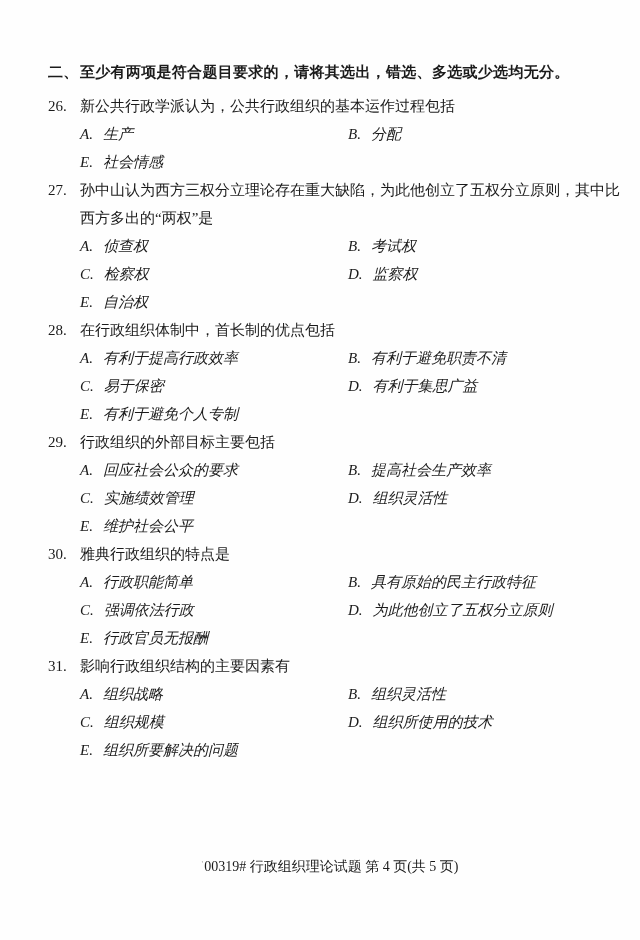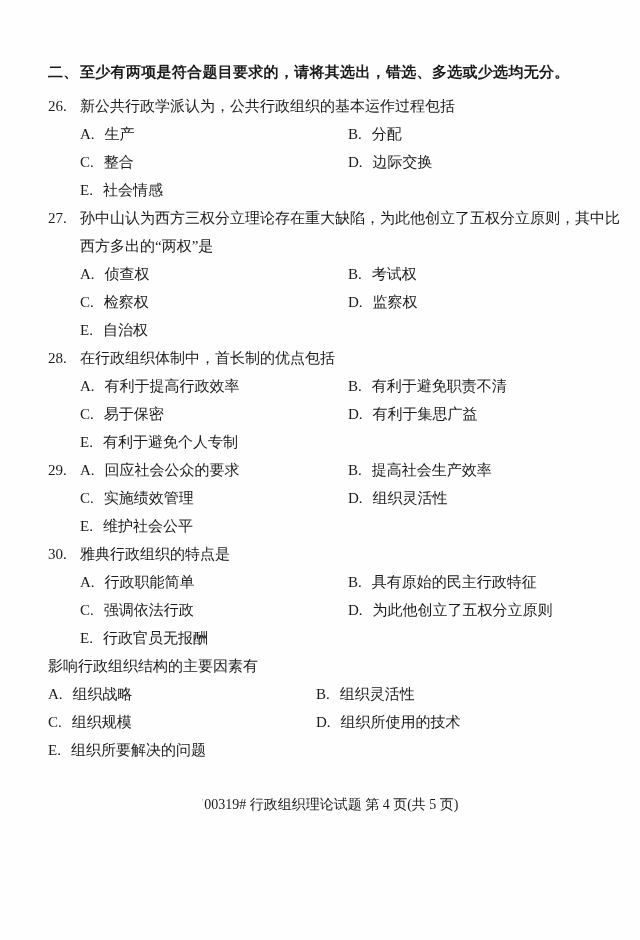--- a/index.html
+++ b/index.html
@@ -48,7 +48,7 @@
     height: 28px;
     line-height: 28px;
   }
-  .opt { white-space: nowrap; }
+  .opt { white-space: nowrap; font-style: italic; }
   .opt-left {
     flex: none;
     width: 268px;

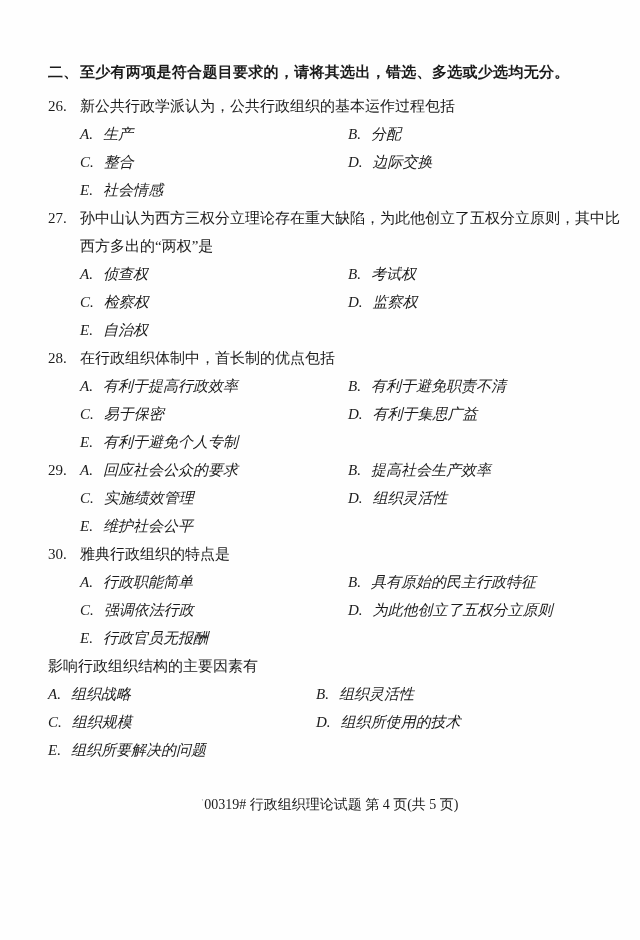--- a/index.html
+++ b/index.html
@@ -87,10 +87,6 @@
       <div class="optrow">
         <div class="opt opt-left"><span class="olabel">A.</span><span>生产</span></div>
         <div class="opt"><span class="olabel">B.</span><span>分配</span></div>
-      </div>
-      <div class="optrow">
-        <div class="opt opt-left"><span class="olabel">C.</span><span>整合</span></div>
-        <div class="opt"><span class="olabel">D.</span><span>边际交换</span></div>
       </div>
       <div class="optrow">
         <div class="opt opt-left"><span class="olabel">E.</span><span>社会情感</span></div>

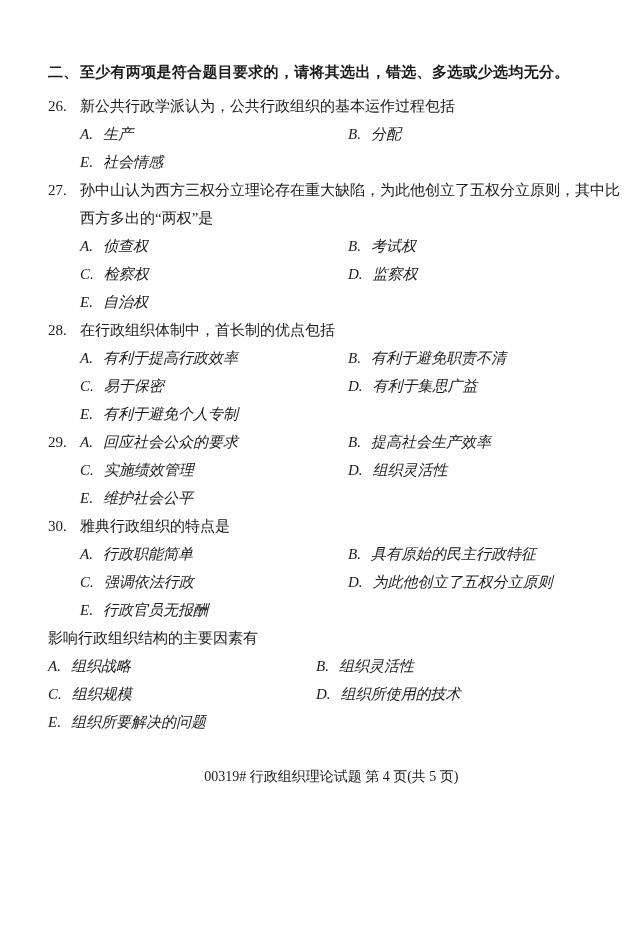--- a/index.html
+++ b/index.html
@@ -134,6 +134,7 @@
   <div class="q">
     <span class="qnum">29.</span>
     <div class="qbody">
+      <div class="line">行政组织的外部目标主要包括</div>
       <div class="optrow">
         <div class="opt opt-left"><span class="olabel">A.</span><span>回应社会公众的要求</span></div>
         <div class="opt"><span class="olabel">B.</span><span>提高社会生产效率</span></div>

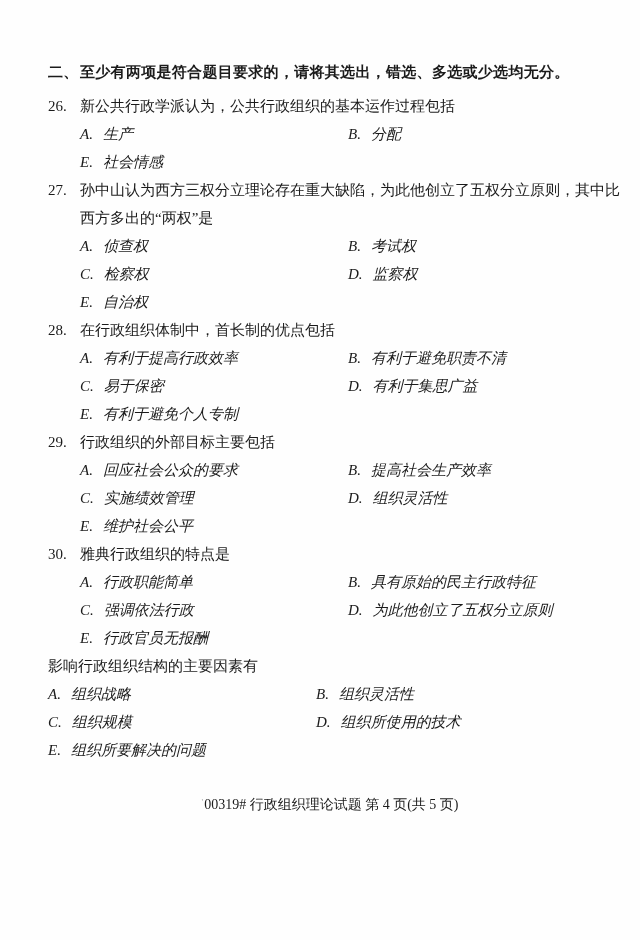--- a/index.html
+++ b/index.html
@@ -168,6 +168,7 @@
   </div>
 
   <div class="q">
+    <span class="qnum">31.</span>
     <div class="qbody">
       <div class="line">影响行政组织结构的主要因素有</div>
       <div class="optrow">

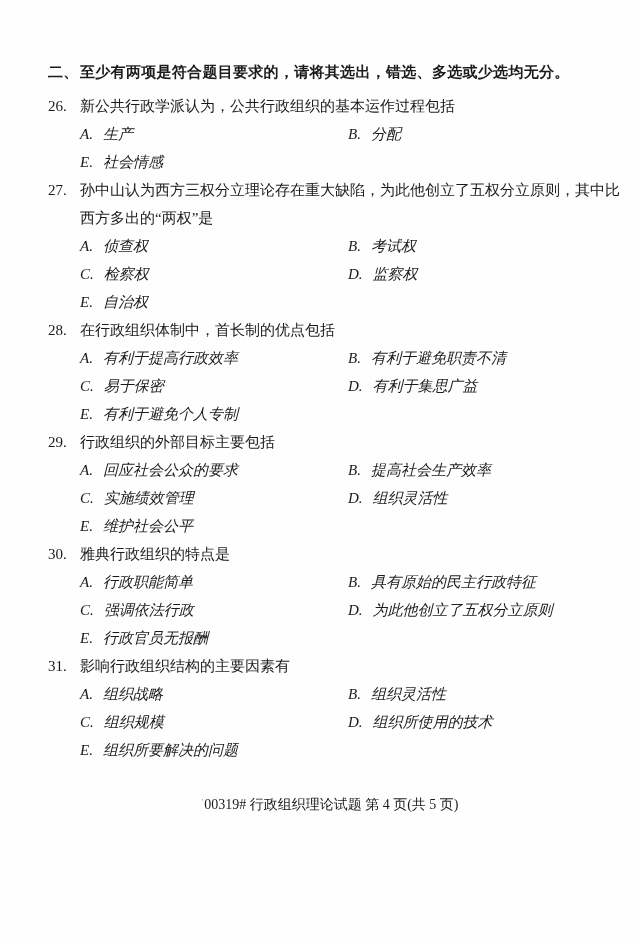--- a/index.html
+++ b/index.html
@@ -55,7 +55,7 @@
   }
   .olabel { margin-right: 10px; }
   .footer {
-    margin-top: 28px;
+    margin-top: 90px;
     text-align: center;
     font-size: 14px;
     line-height: 20px;

